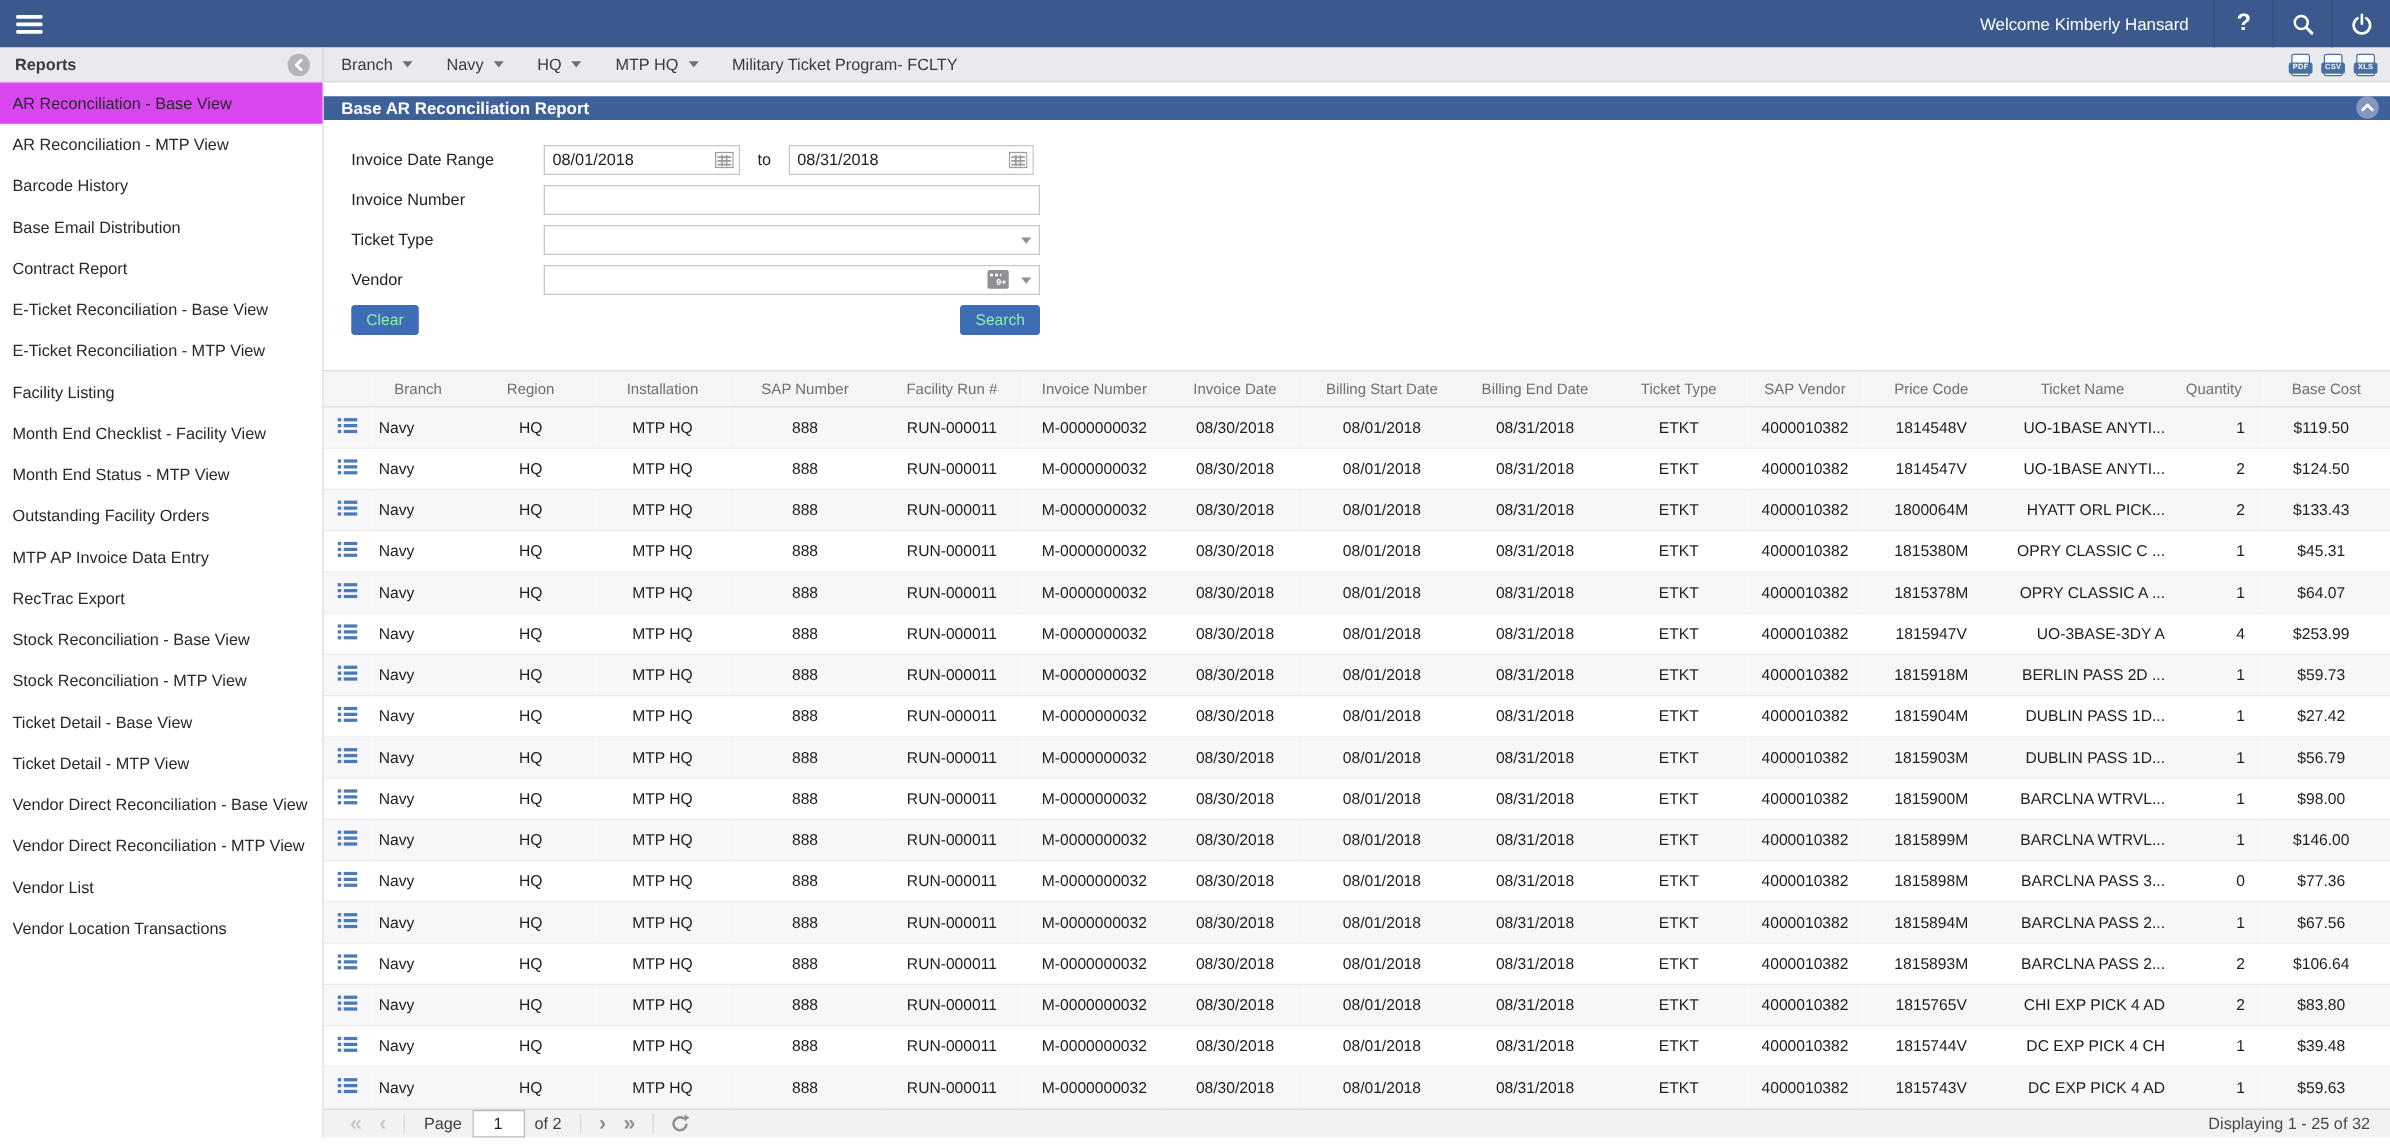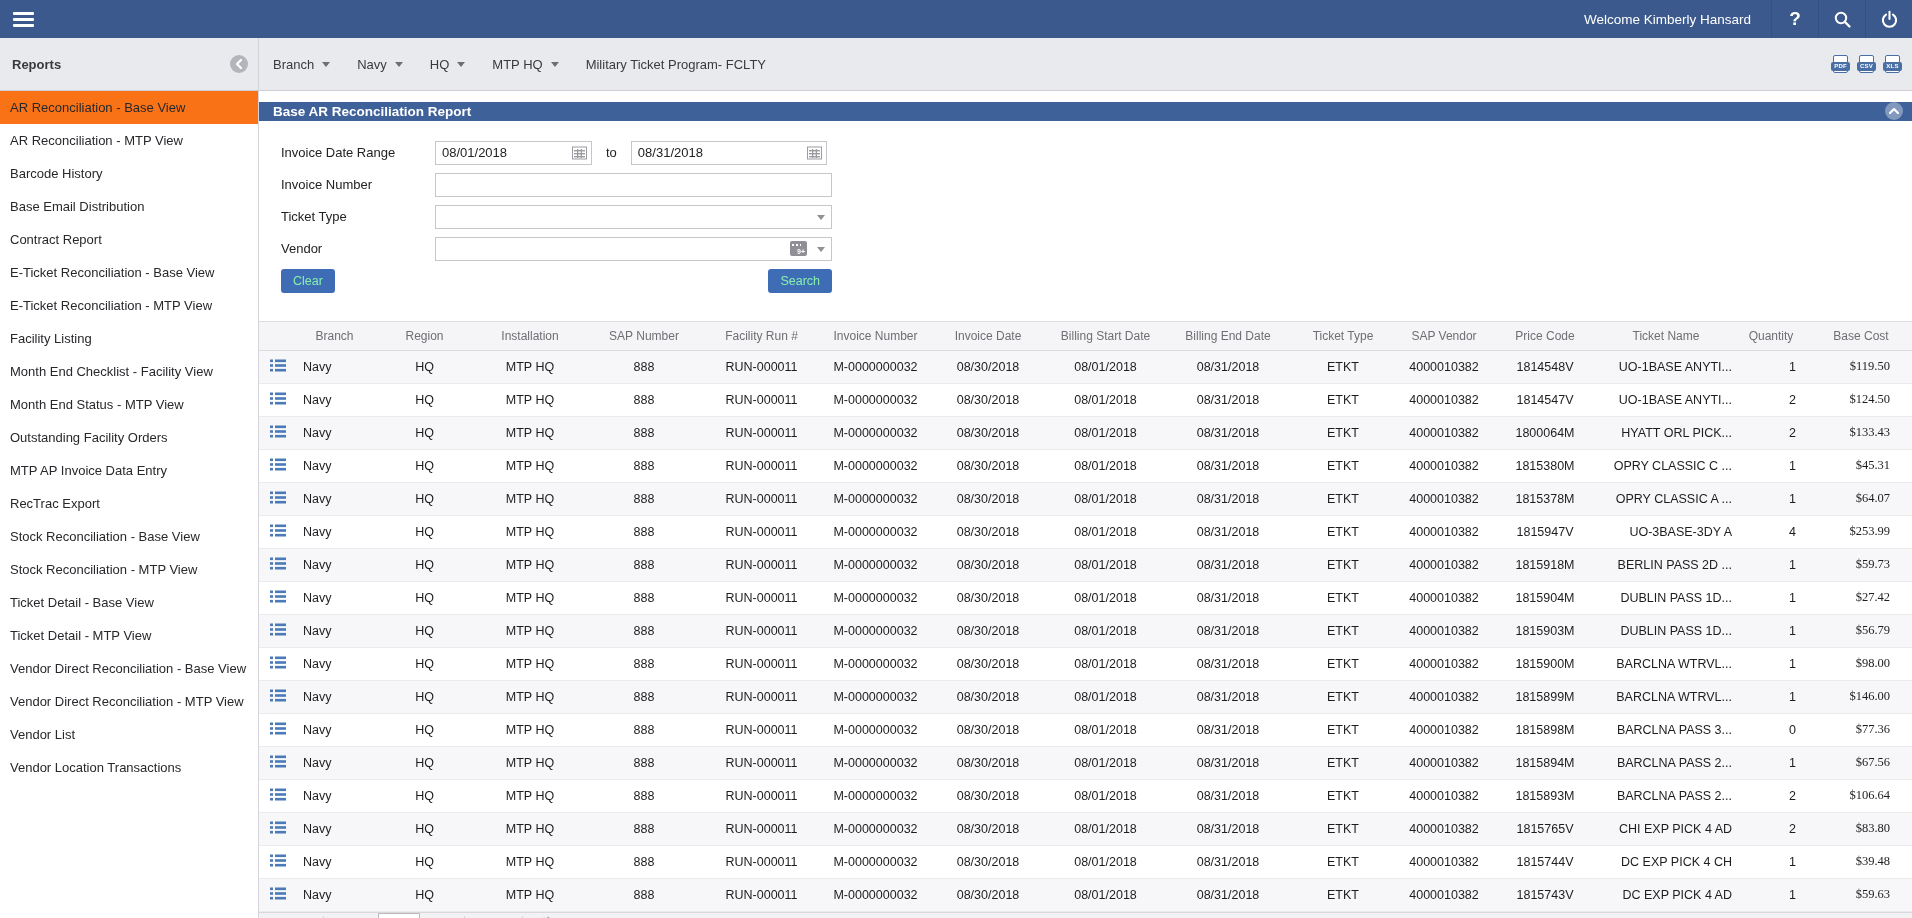--- a/index.html
+++ b/index.html
@@ -16,7 +16,7 @@
   .help-glyph { color:#fff; font-size:19px; font-weight:bold; }
 
   
-  .subbar { height:53px; background:#e9eaee; border-bottom:1px solid #cfd0d6; display:flex; }
+  .subbar { height:28px; background:#e9eaee; border-bottom:1px solid #cfd0d6; display:flex; }
   .subbar-left { width:259px; display:flex; align-items:center; justify-content:space-between; padding:0 10px 0 12px; border-right:1px solid #d2d2d8; }
   .reports-title { font-size:13px; font-weight:bold; color:#3a3a3e; }
   .collapse-circle { width:18px; height:18px; border-radius:50%; background:#b4b4ba; display:flex; align-items:center; justify-content:center; cursor:pointer; }

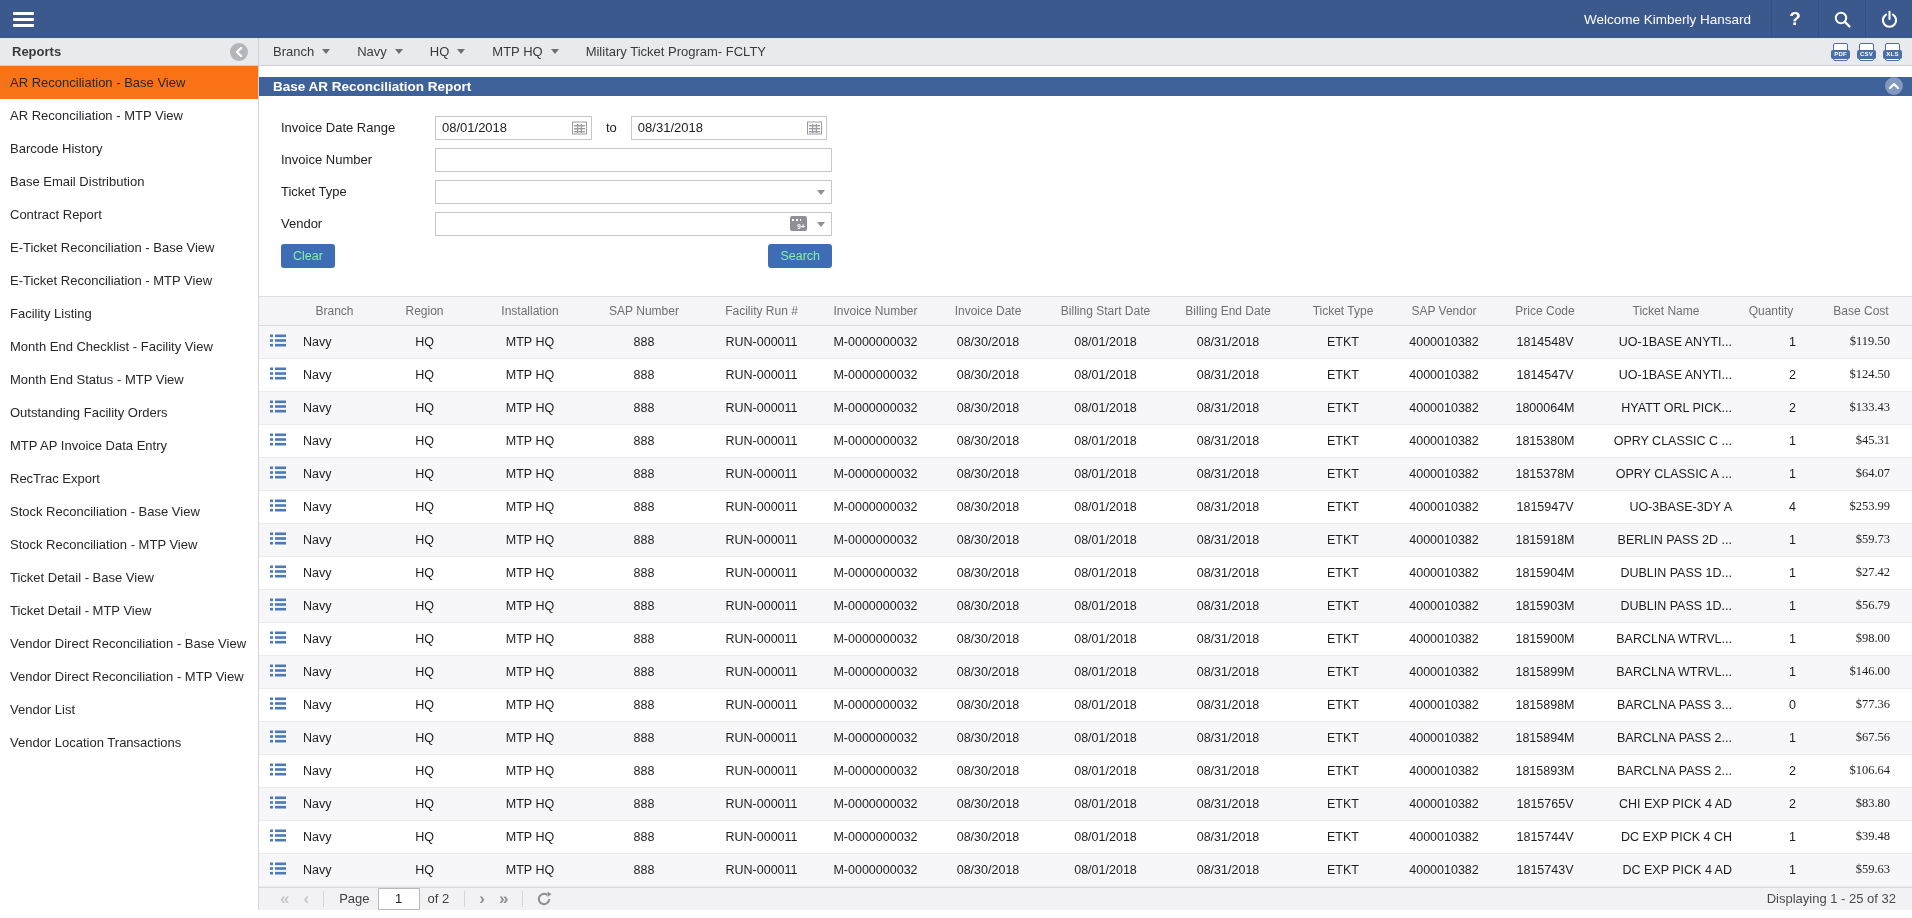--- a/index.html
+++ b/index.html
@@ -34,7 +34,7 @@
   .content { display:flex; height:844px; }
   .sidebar { width:259px; border-right:1px solid #d4d4da; background:#fff; }
   .side-item { height:33px; display:flex; align-items:center; padding-left:10px; font-size:13px; color:#28282c; cursor:pointer; white-space:nowrap; }
-  .side-item.selected { background:#f97316; }
+  .side-item.selected { background:#d946ef; }
 
   .main { flex:1; display:flex; flex-direction:column; background:#fff; }
   .panel-header { margin-top:11px; height:29px; background:#3f619a; display:flex; align-items:center; justify-content:space-between; padding:0 9px 0 14px; }

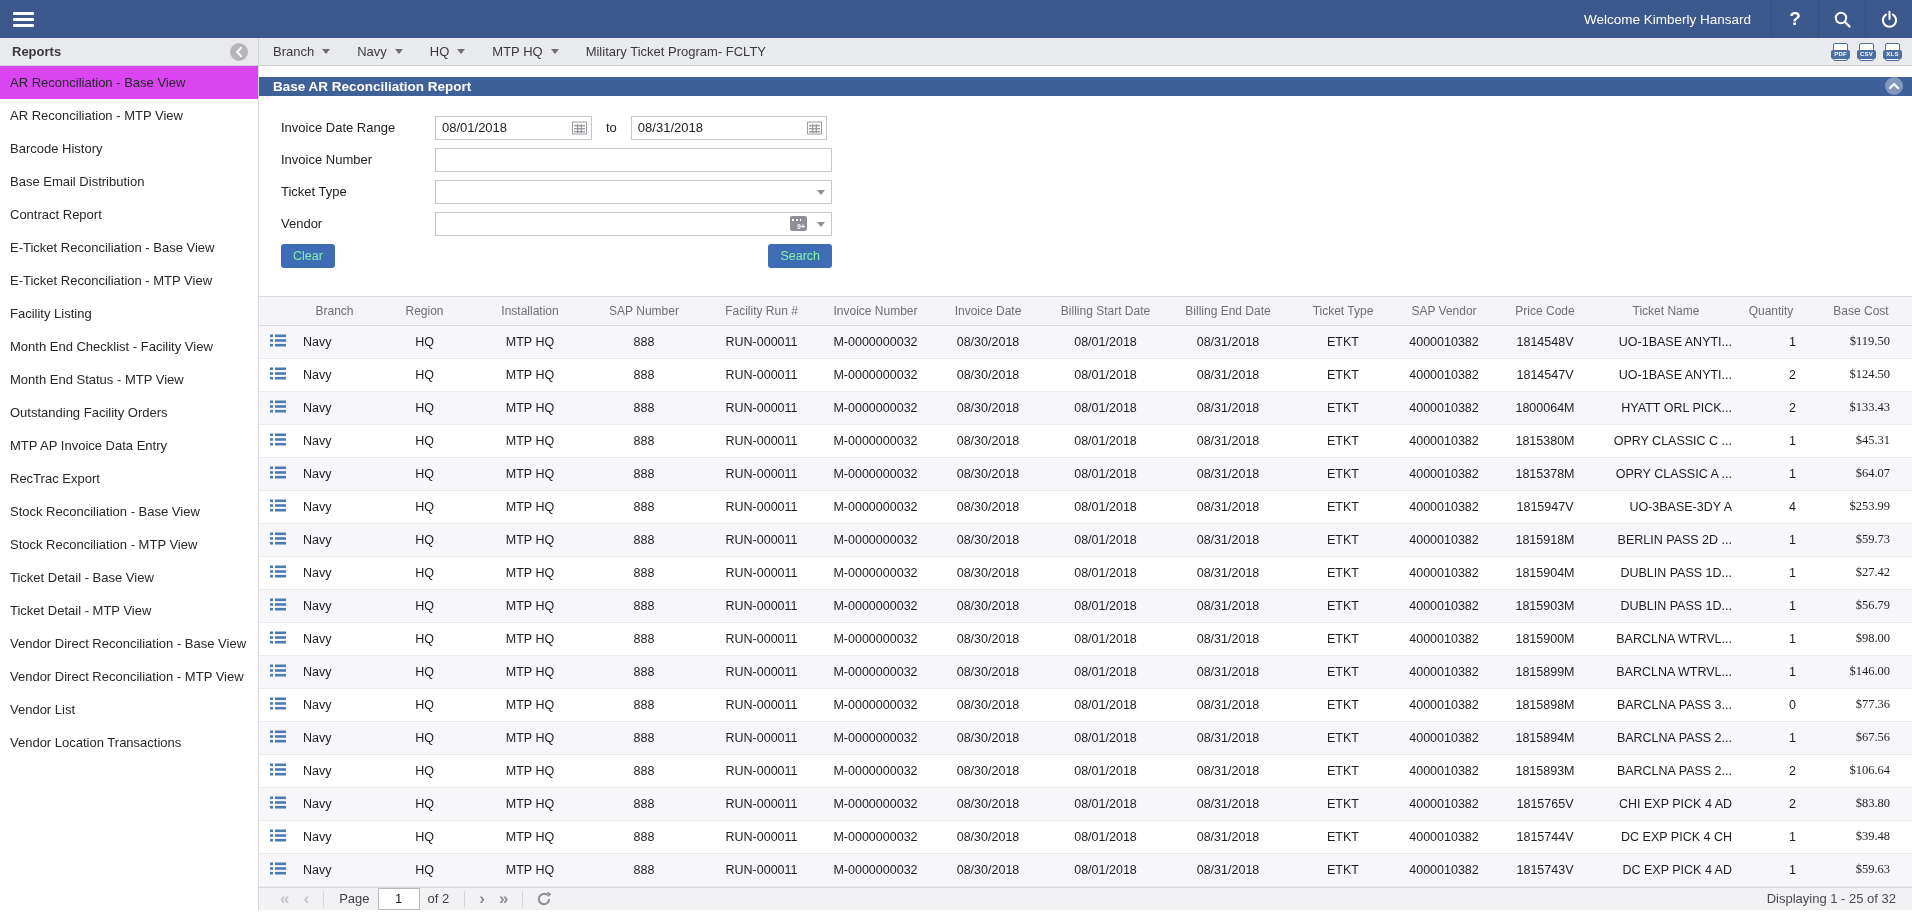--- a/index.html
+++ b/index.html
@@ -71,7 +71,7 @@
   .grid td.col-branch { text-align:left; padding-left:6px; }
   .grid td.col-ticket_name { text-align:right; padding-left:10px; }
   .grid td.col-quantity { text-align:right; padding-right:14px; }
-  .grid td.col-base_cost { text-align:right; padding-right:22px;font-family:Liberation Serif, serif; }
+  .grid td.col-base_cost { padding-right:8px; }
   .grid th.col-quantity { text-align:center; }
   .row-list-icon { display:inline-block; cursor:pointer; line-height:0; }
 

